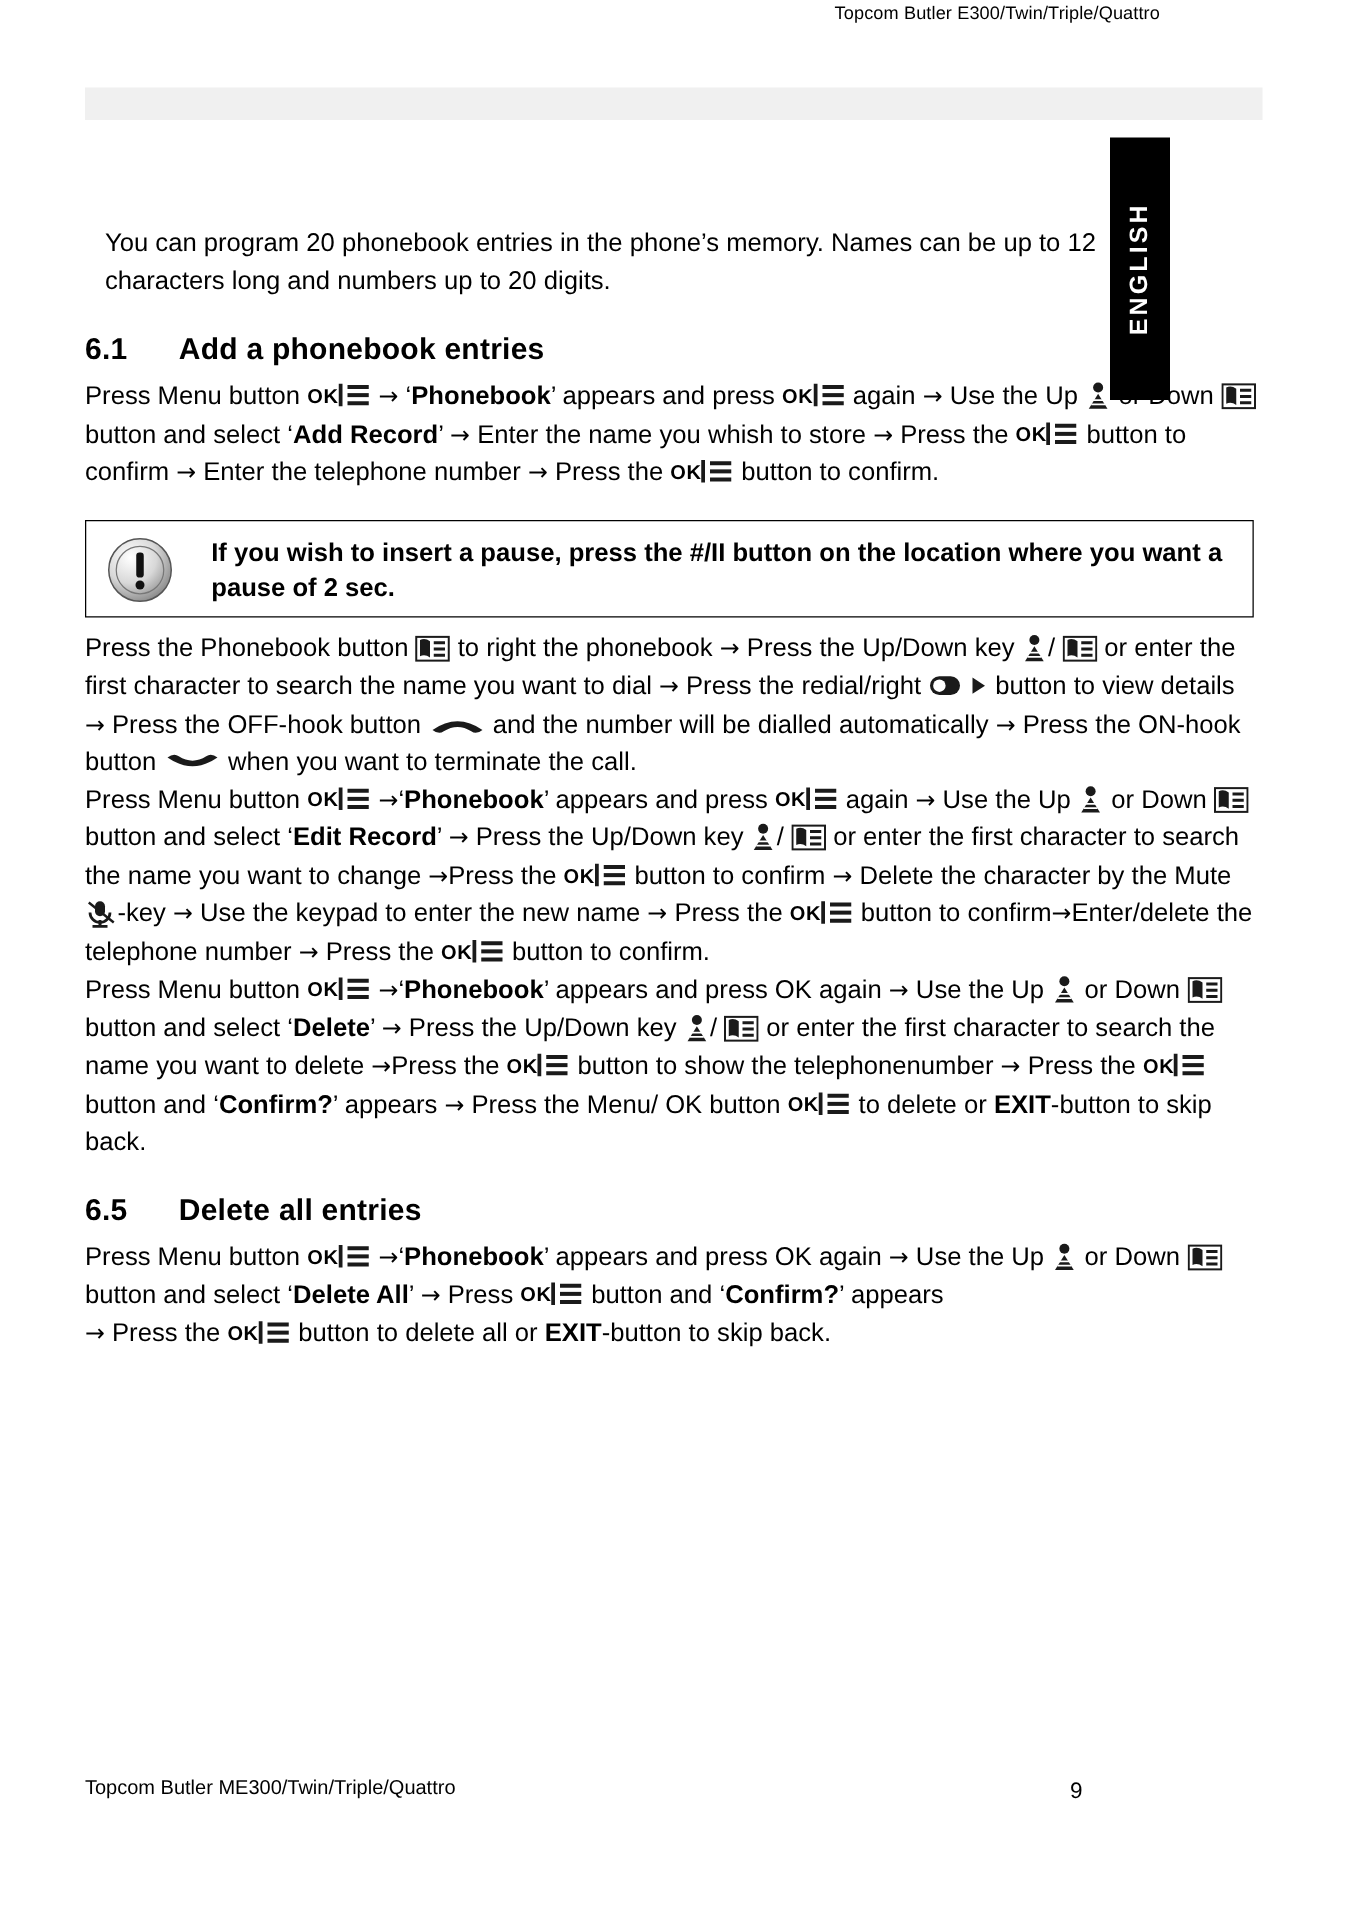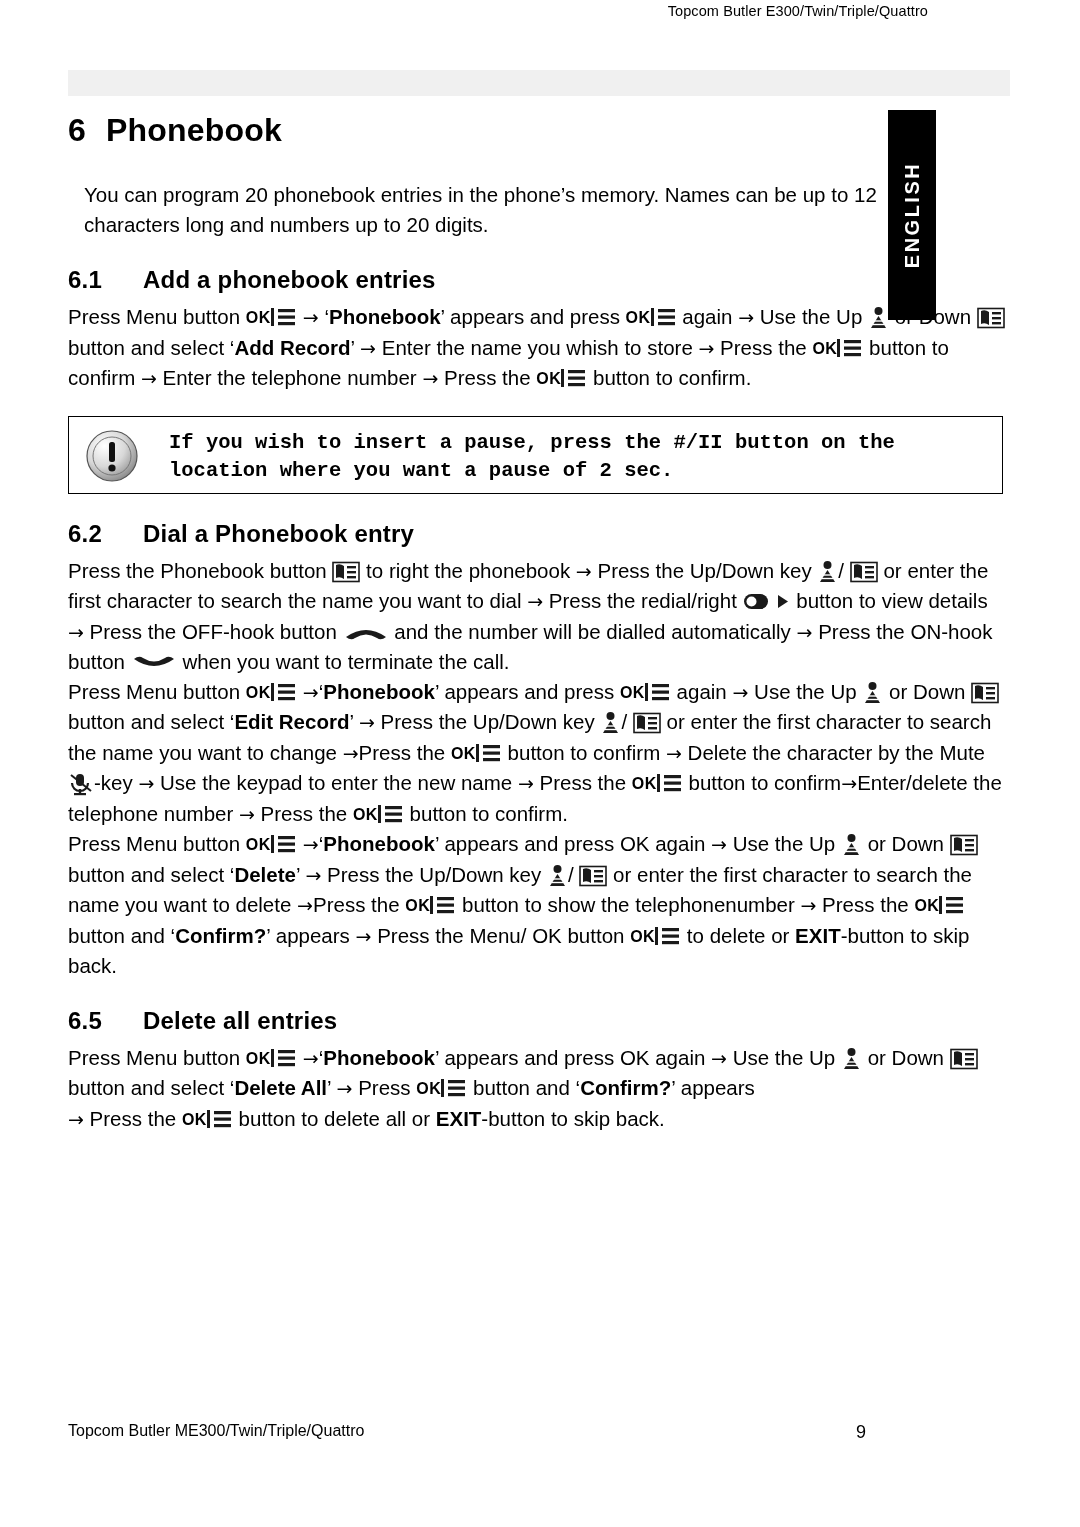--- a/index.html
+++ b/index.html
@@ -210,9 +210,6 @@
     <span>ENGLISH</span>
   </div>
 
-  <h1 class="chapter">
-    <span class="num">6</span><span>Phonebook</span>
-  </h1>
 
   <div class="content">
 

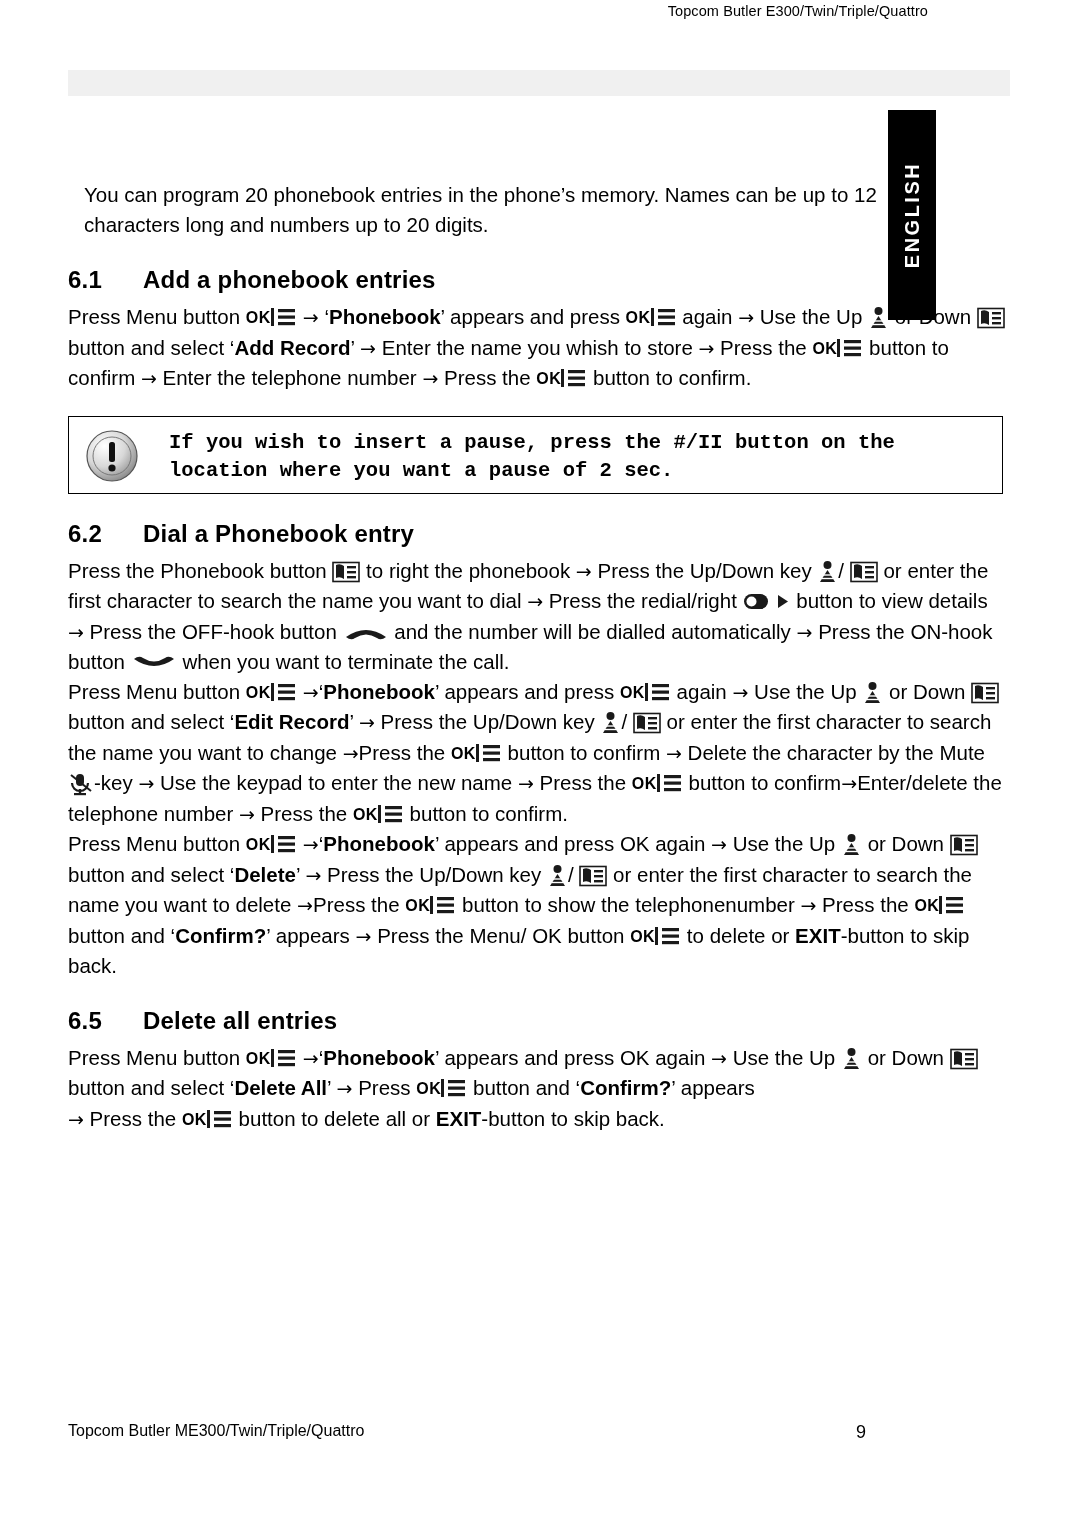--- a/index.html
+++ b/index.html
@@ -119,7 +119,6 @@
     width: 935px;
     height: 78px;
     box-sizing: border-box;
-    font-family: Liberation Mono, monospace;
   }
   .note .icon {
     position: absolute;

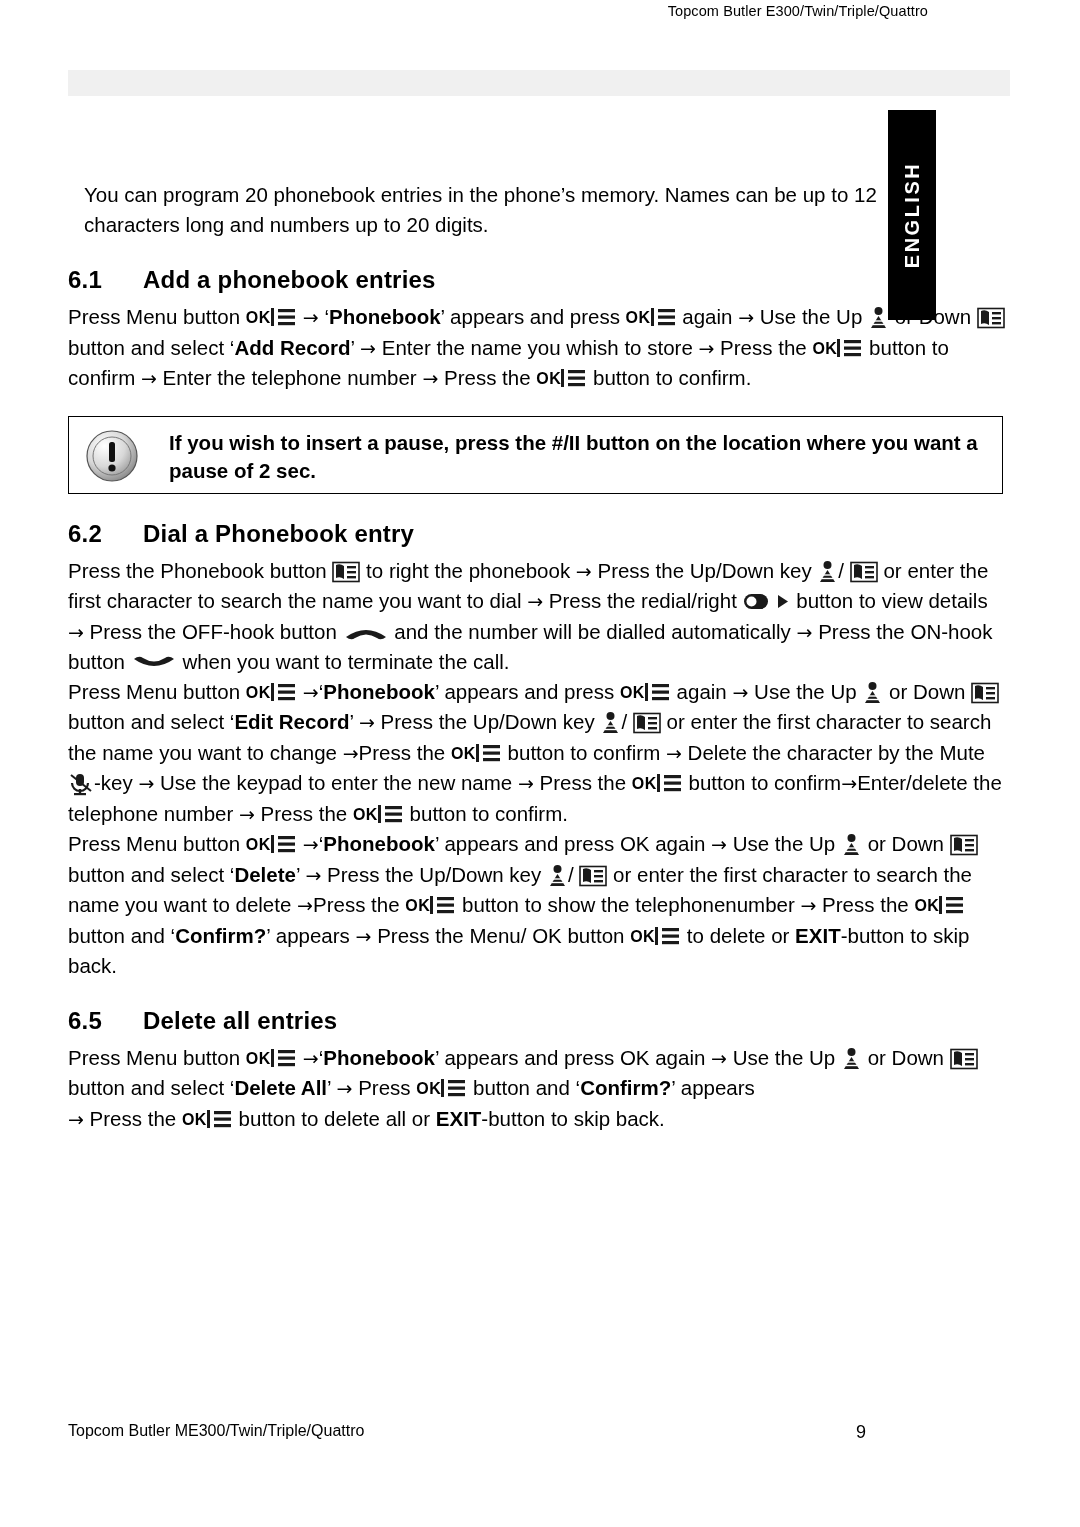--- a/index.html
+++ b/index.html
@@ -265,9 +265,6 @@
       <div class="note-text">If you wish to insert a pause, press the #/II button on the location where you want a pause of 2 sec.</div>
     </div>
 
-    <h2 class="sec">
-      <span class="num">6.2</span><span>Dial a Phonebook entry</span>
-    </h2>
     <p class="body"><span>Press the Phonebook button </span><span class="ico ico-pb"><svg width="28" height="22" viewBox="0 0 28 22">
             <rect x="1" y="1.5" width="26" height="19" fill="none" stroke="#1a1a1a" stroke-width="1.6"></rect>
             <path d="M4 4 q4 -2 8 1 v13 q-4 -3 -8 -1 z" fill="#1a1a1a"></path>

